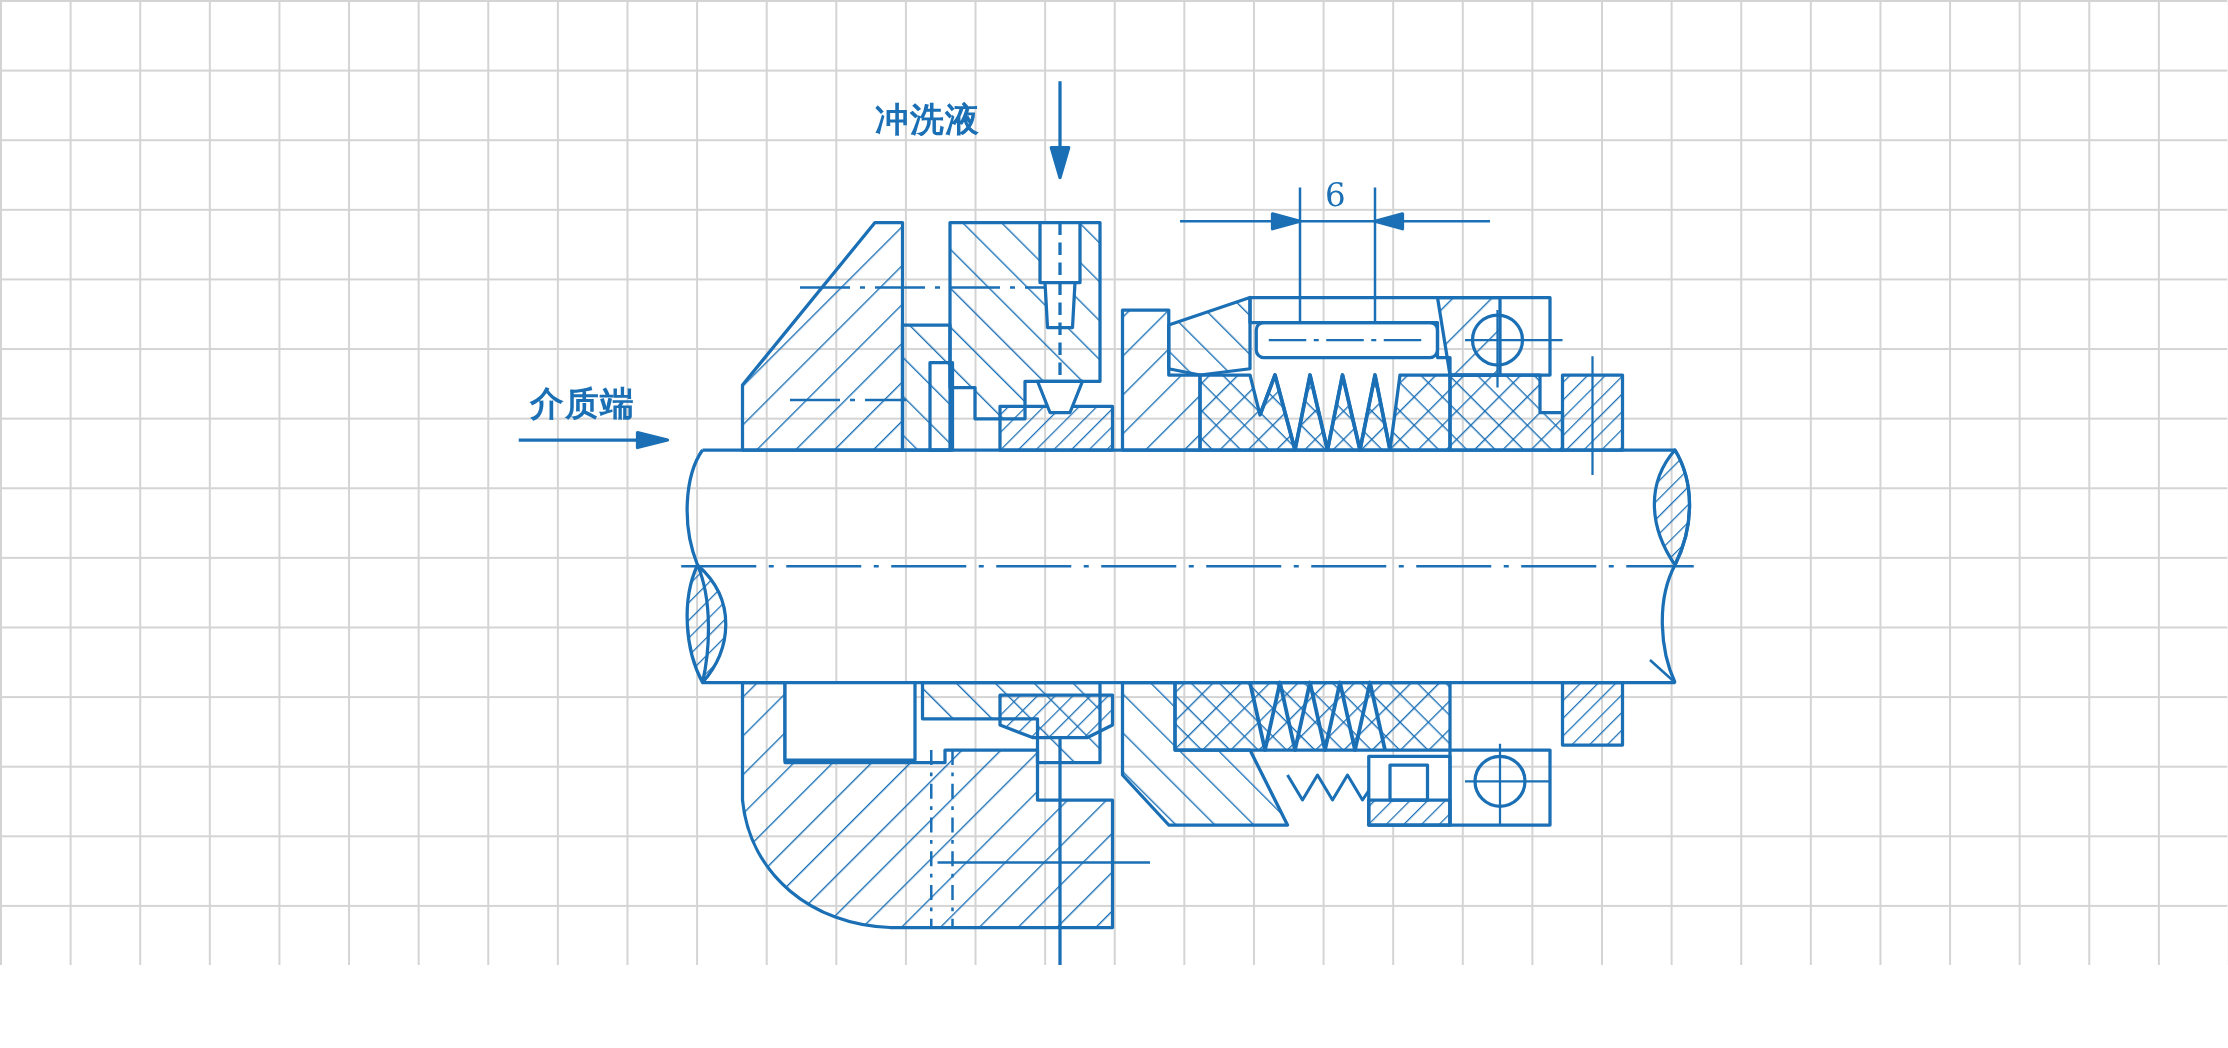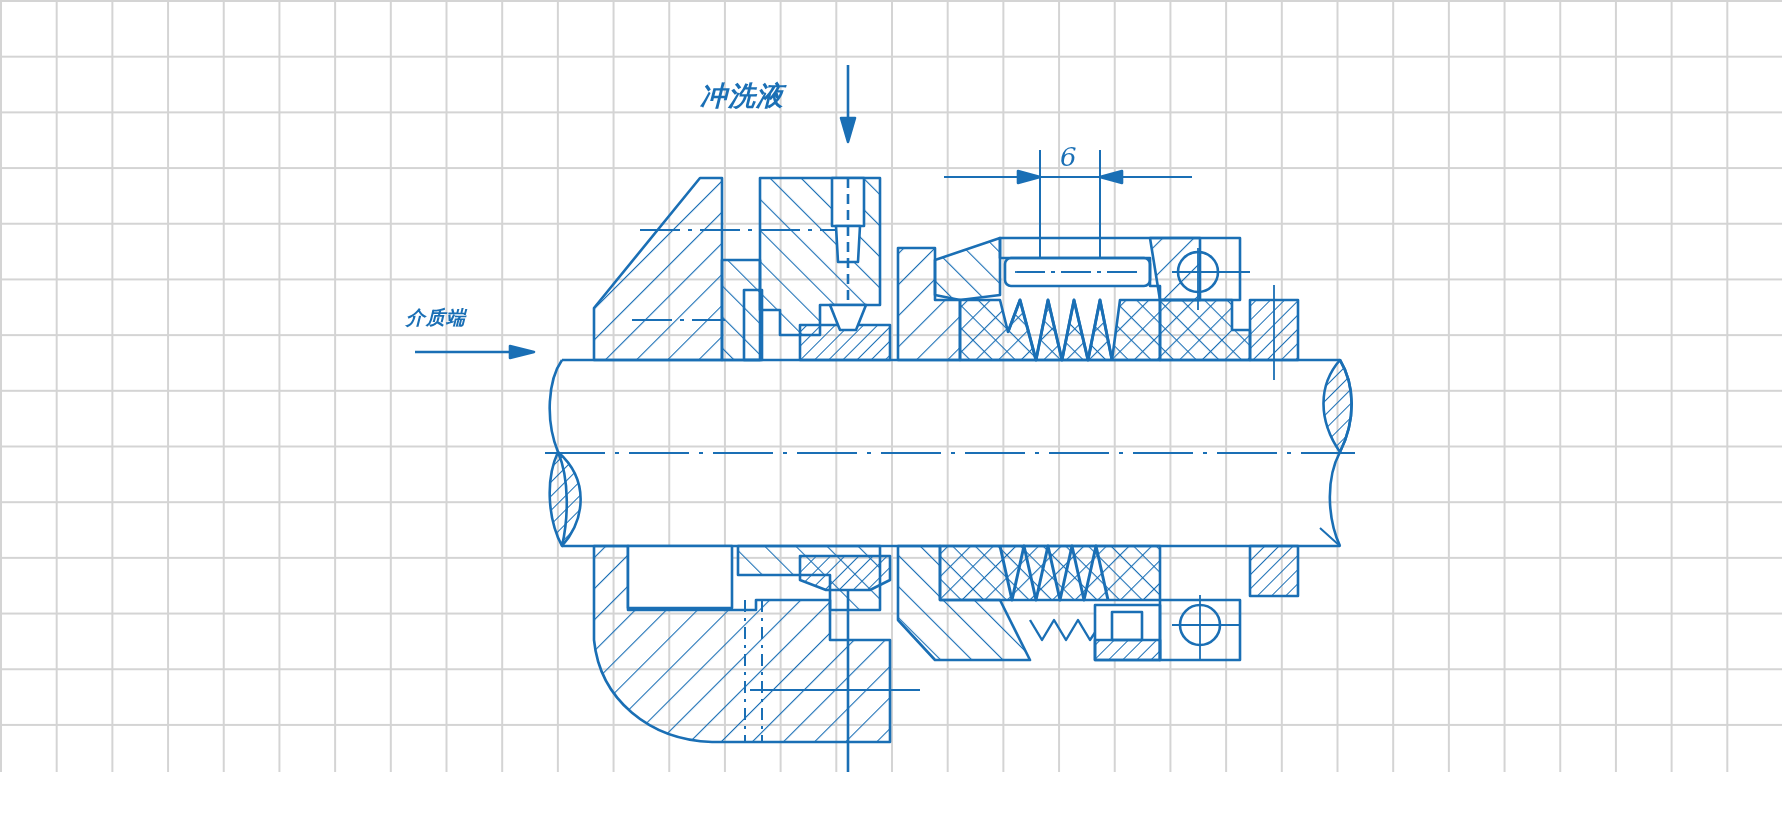--- a/index.html
+++ b/index.html
@@ -11,7 +11,6 @@
       linear-gradient(to bottom, #d4d4d4 1.5px, transparent 1.5px);
     background-size: 55.69px 55.69px;
     background-position: 0 0;
-    font-style: italic;
   }
   svg.drawing { position:absolute; left:0; top:0; }
   .lbl {

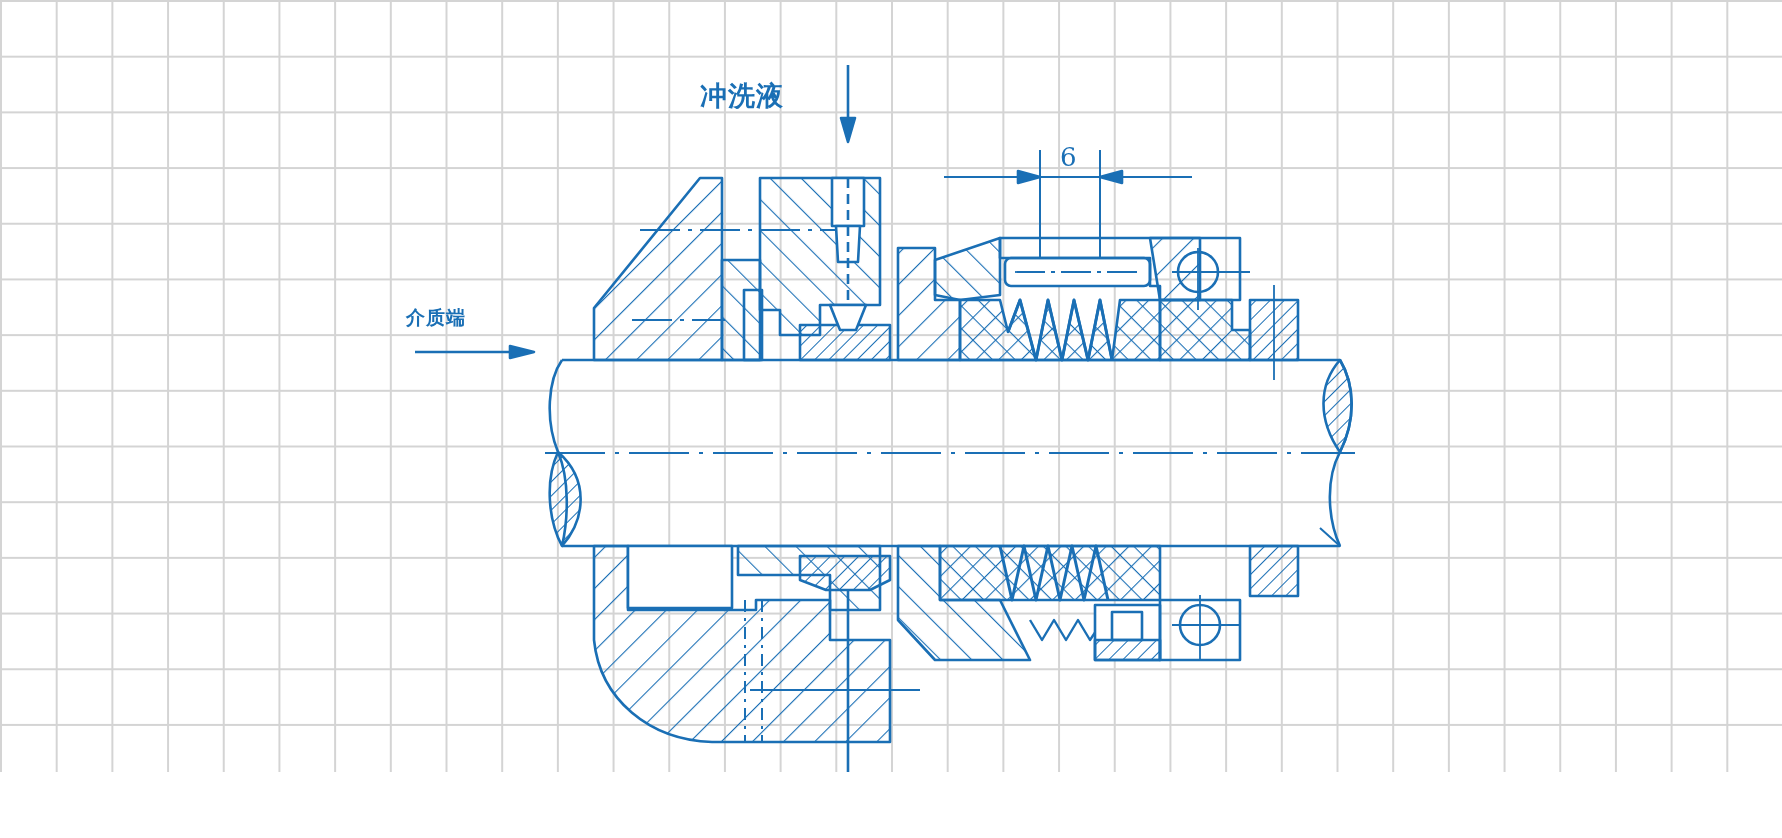--- a/index.html
+++ b/index.html
@@ -18,7 +18,7 @@
     font-weight:bold; white-space:nowrap;
   }
   #lbl-flush { left:700px; top:78px; font-size:27px; letter-spacing:1px; }
-  #lbl-medium { left:406px; top:305px; font-size:19px; letter-spacing:1px; }
+  #lbl-medium { left:424px; top:305px; font-size:27px; letter-spacing:1px; }
   #lbl-dim { left:1060px; top:142px; font-size:26px; font-family:"DejaVu Serif", serif; font-weight:normal; }
 </style>
 </head>

